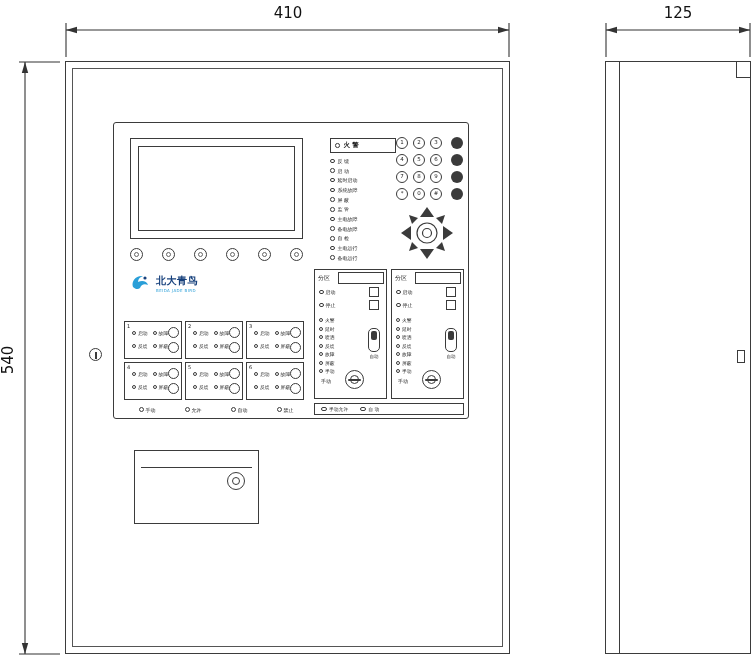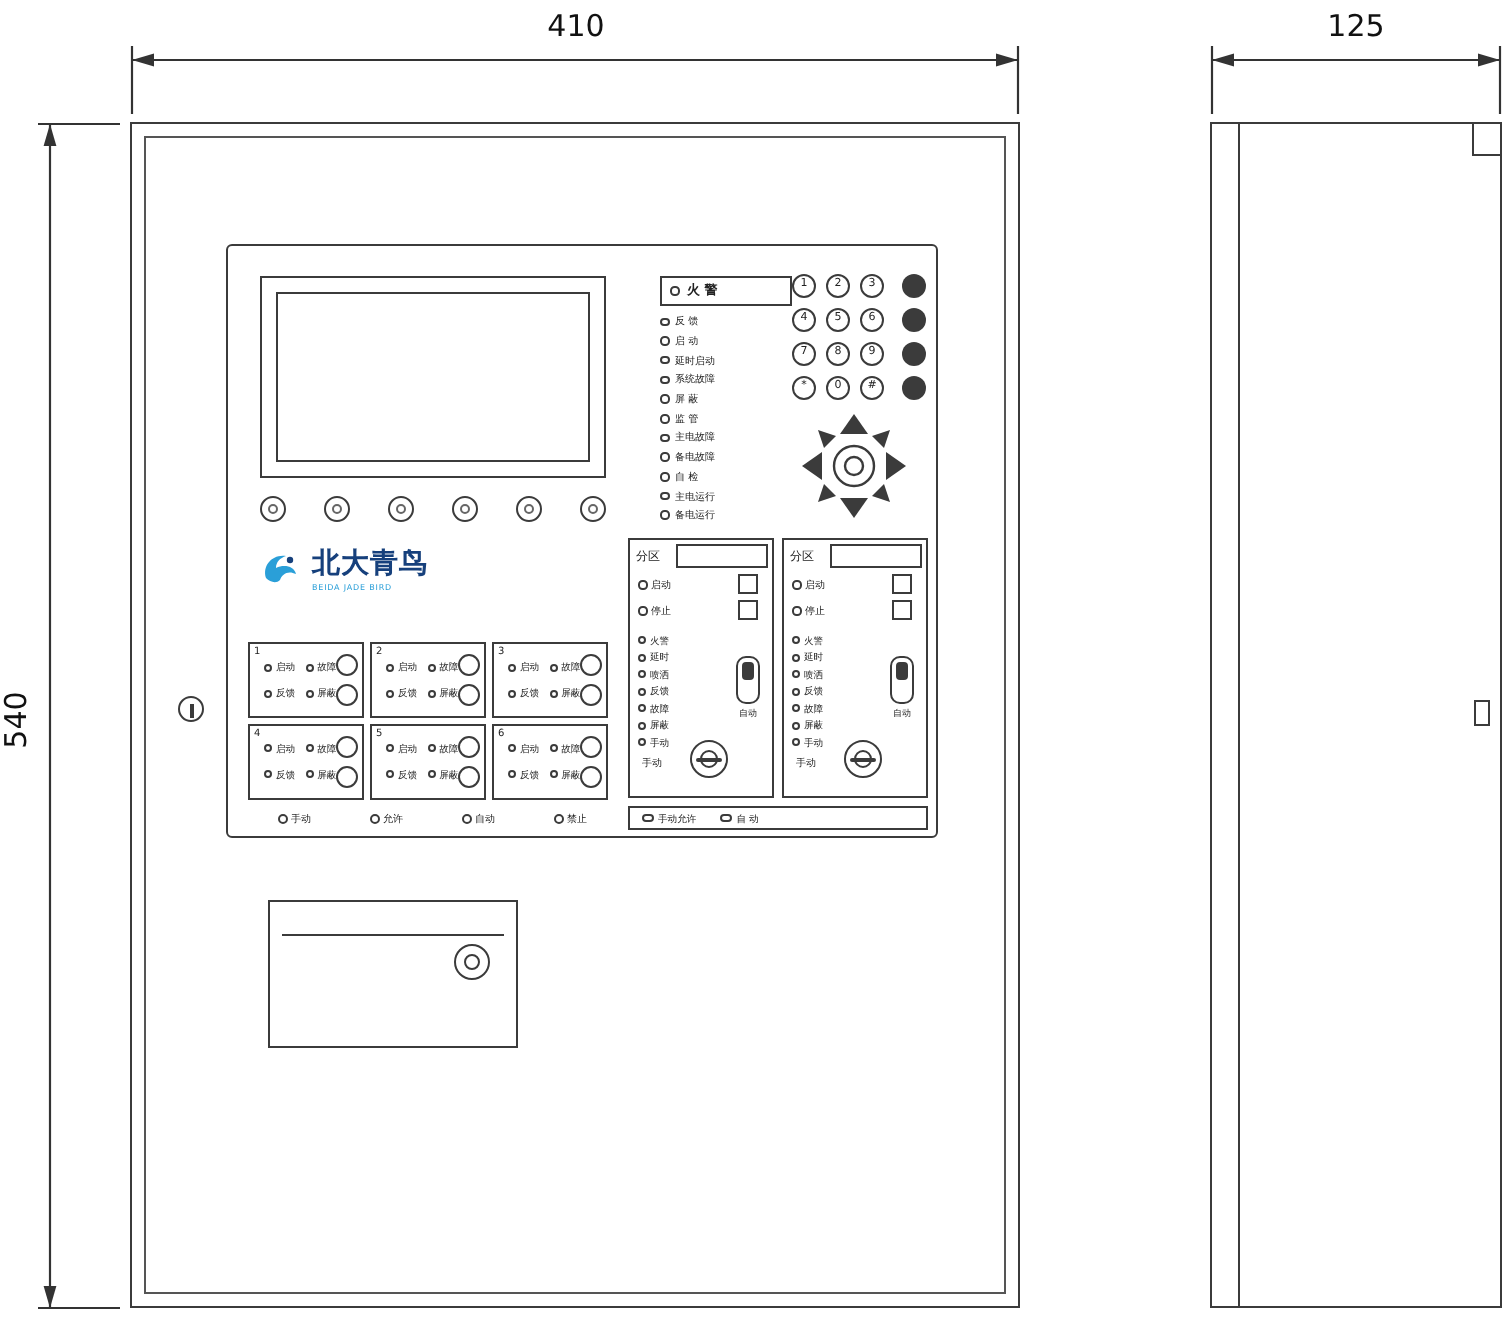--- a/index.html
+++ b/index.html
@@ -48,7 +48,7 @@
   .dpad polygon { fill:var(--line); }
 
   .logo { position:absolute; left:16px; top:150px; display:flex; gap:4px; align-items:center; }
-  .logo-brand { font-size:14px; font-weight:bold; color:#16407c; letter-spacing:0.5px; white-space:nowrap; }
+  .logo-brand { font-size:10px; font-weight:bold; color:#16407c; letter-spacing:0.5px; white-space:nowrap; }
   .logo-sub { font-size:4px; color:#2a9fd8; letter-spacing:0.4px; white-space:nowrap; }
 
   

